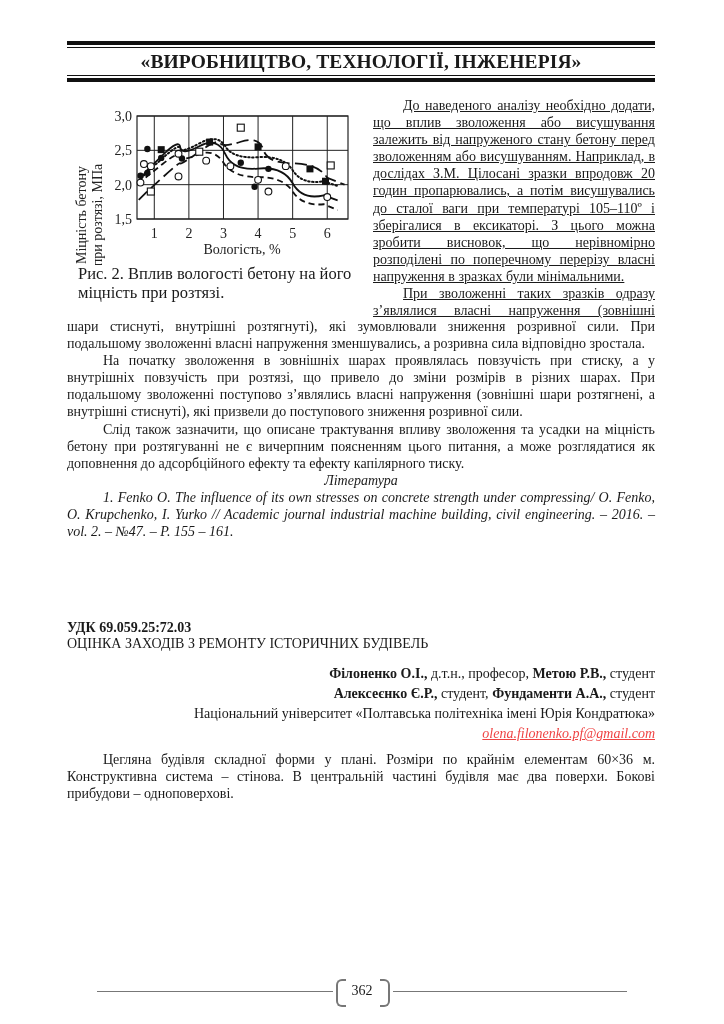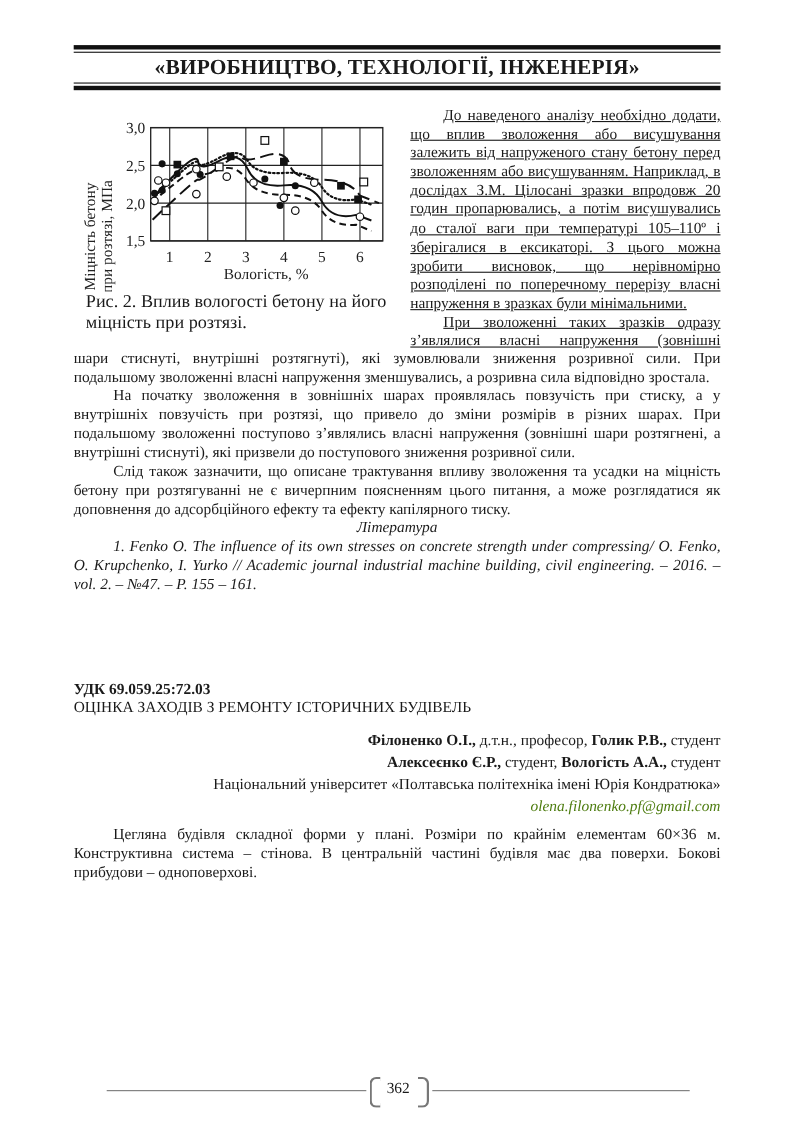--- a/index.html
+++ b/index.html
@@ -159,7 +159,7 @@
 
 <div class="authors">
   <div>
-    <b>Філоненко О.І.,</b><span> д.т.н., професор, </span><b>Голик Р.В.,</b><span> студент</span>
+    <b>Філоненко О.І.,</b><span> д.т.н., професор, </span><b>Метою Р.В.,</b><span> студент</span>
   </div>
   <div>
     <b>Алексеєнко Є.Р.,</b><span> студент, </span><b>Вологість А.А.,</b><span> студент</span>

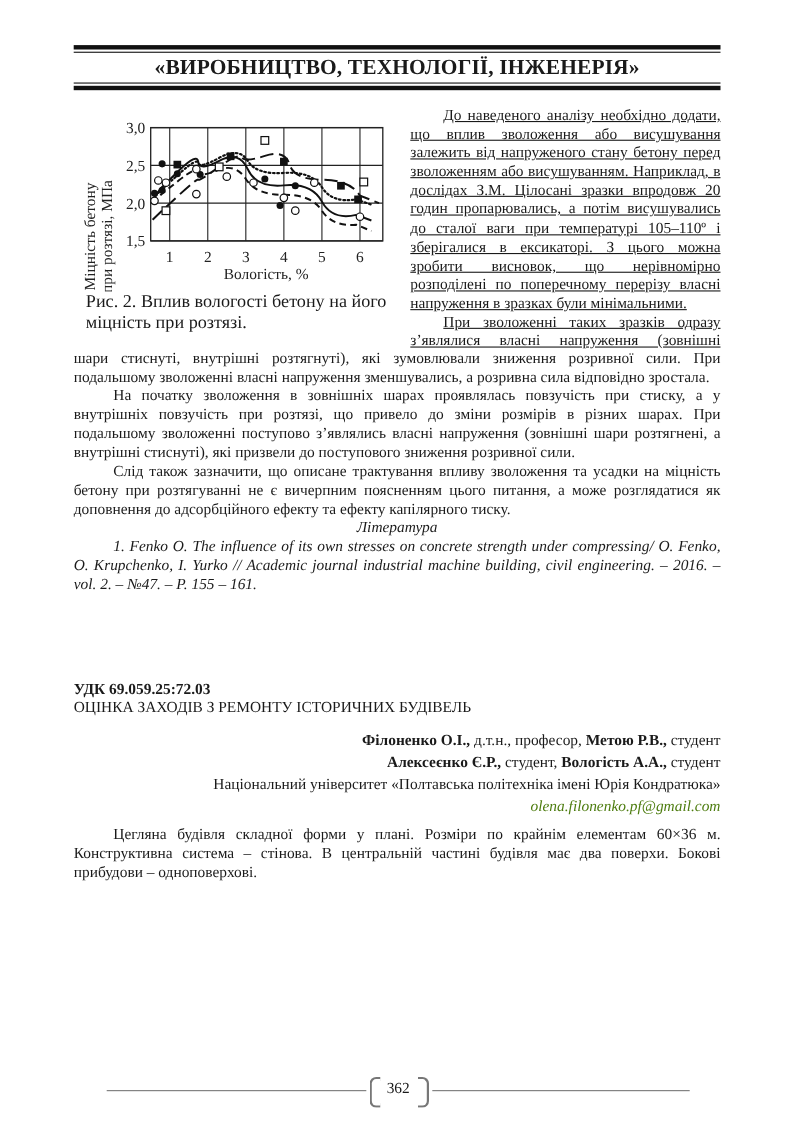--- a/index.html
+++ b/index.html
@@ -162,7 +162,7 @@
     <b>Філоненко О.І.,</b><span> д.т.н., професор, </span><b>Метою Р.В.,</b><span> студент</span>
   </div>
   <div>
-    <b>Алексеєнко Є.Р.,</b><span> студент, </span><b>Вологість А.А.,</b><span> студент</span>
+    <b>Алексеєнко Є.Р.,</b><span> студент, </span><b>Фундаменти А.А.,</b><span> студент</span>
   </div>
   <div class="affil">Національний університет «Полтавська політехніка імені Юрія Кондратюка»</div>
   <div><a class="email">olena.filonenko.pf@gmail.com</a></div>

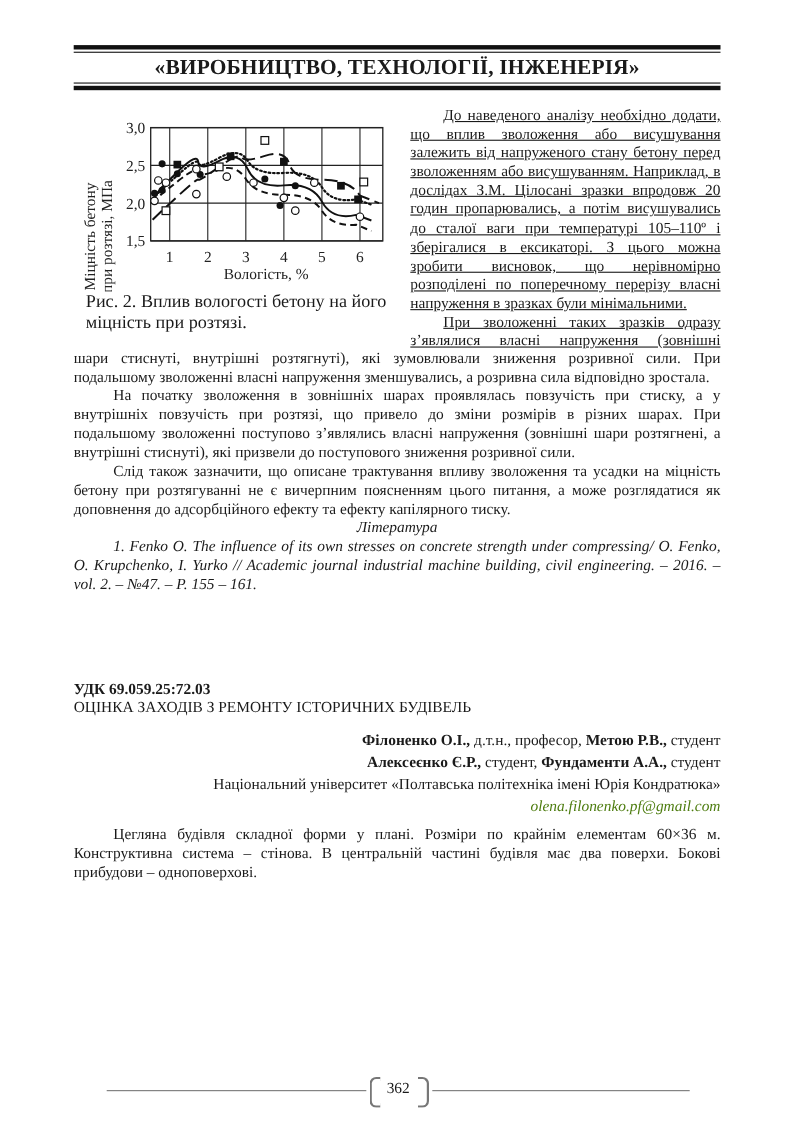--- a/index.html
+++ b/index.html
@@ -46,7 +46,7 @@
   .authors { position: absolute; left: 67px; top: 664px; width: 588px; text-align: right; font-size: 14px; line-height: 20px; }
   .authors b { font-weight: bold; }
   .affil { }
-  .email { color: #4d7c0f; font-style: italic; }
+  .email { color: #ef4444; text-decoration: underline; font-style: italic; }
 
   .footer { position: absolute; left: 97px; top: 979px; width: 530px; height: 26px; }
   .footer-line { position: absolute; top: 12px; height: 1px; background: #777; }

